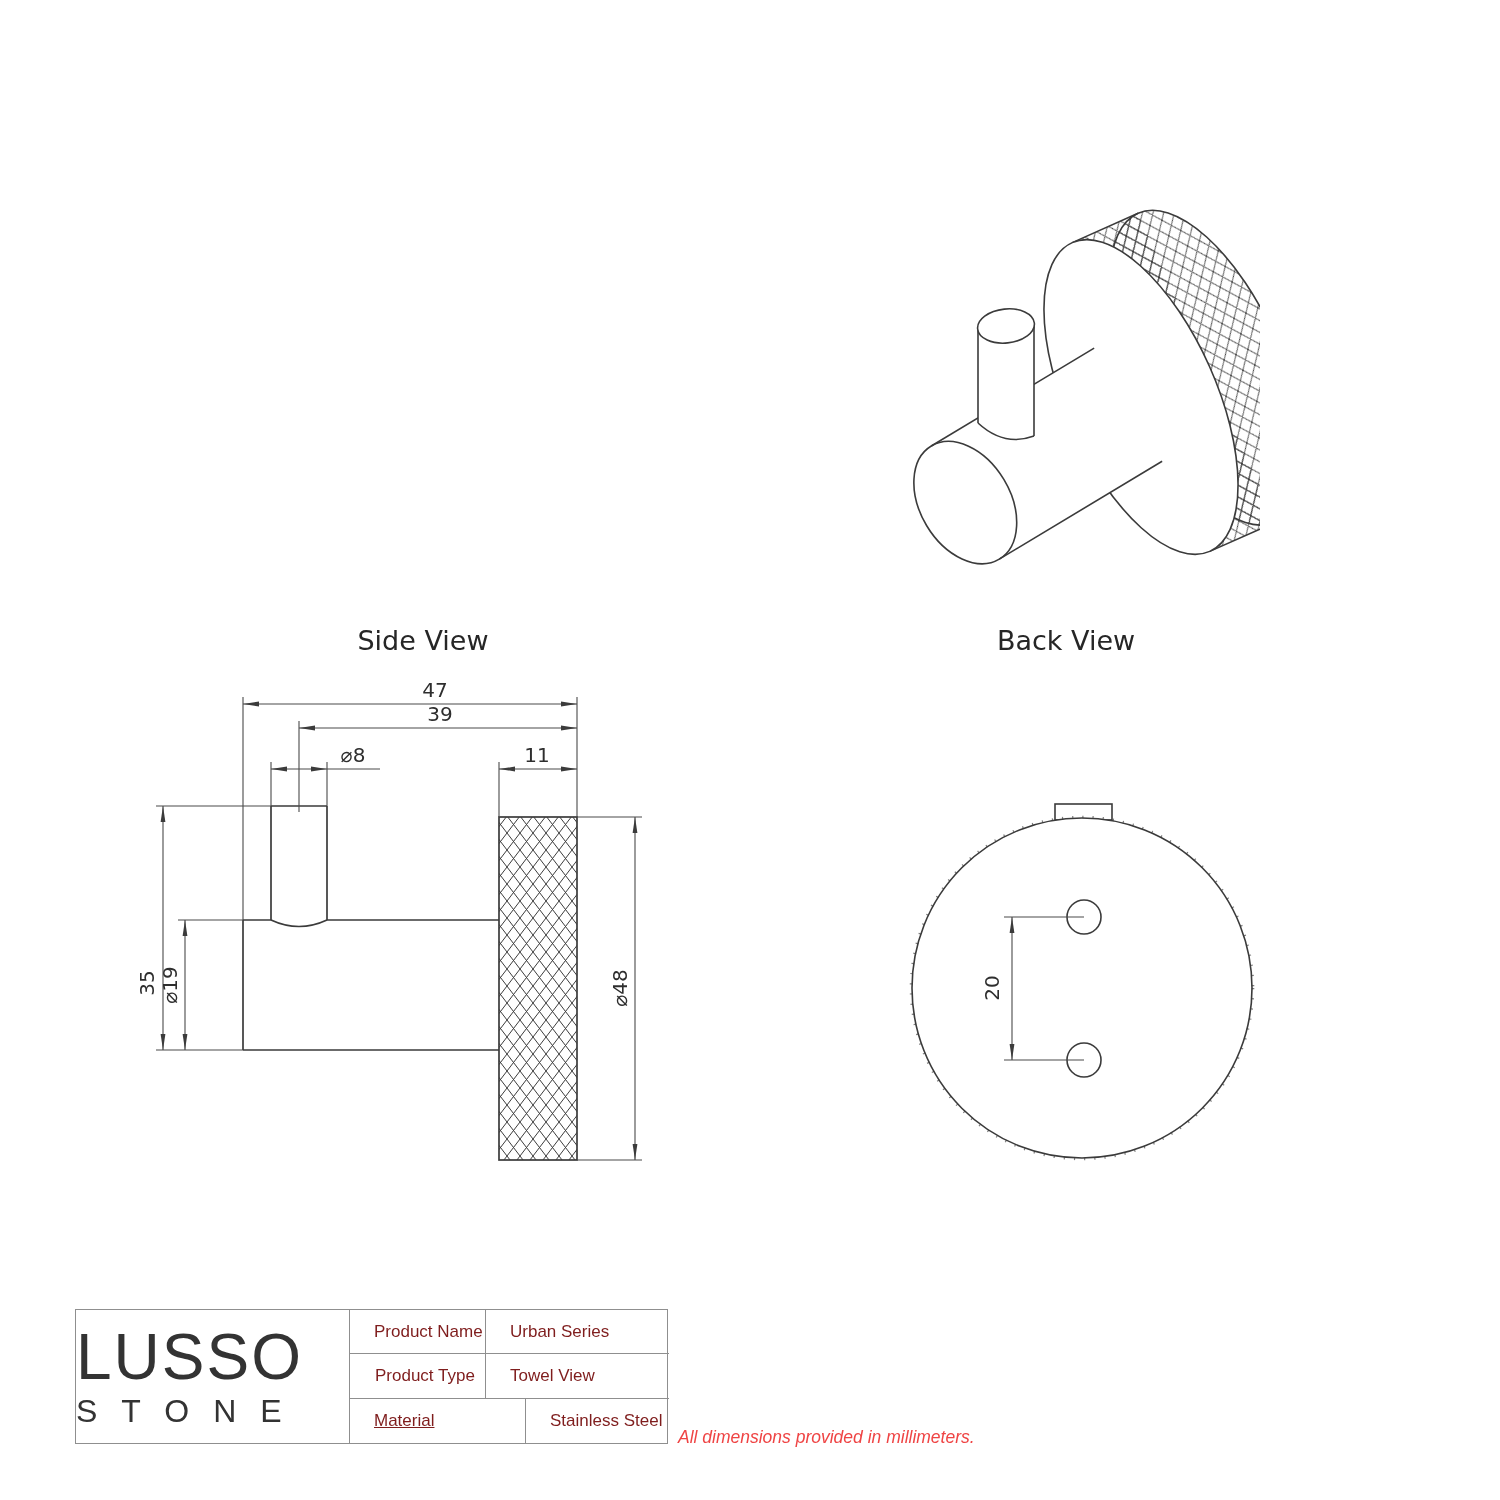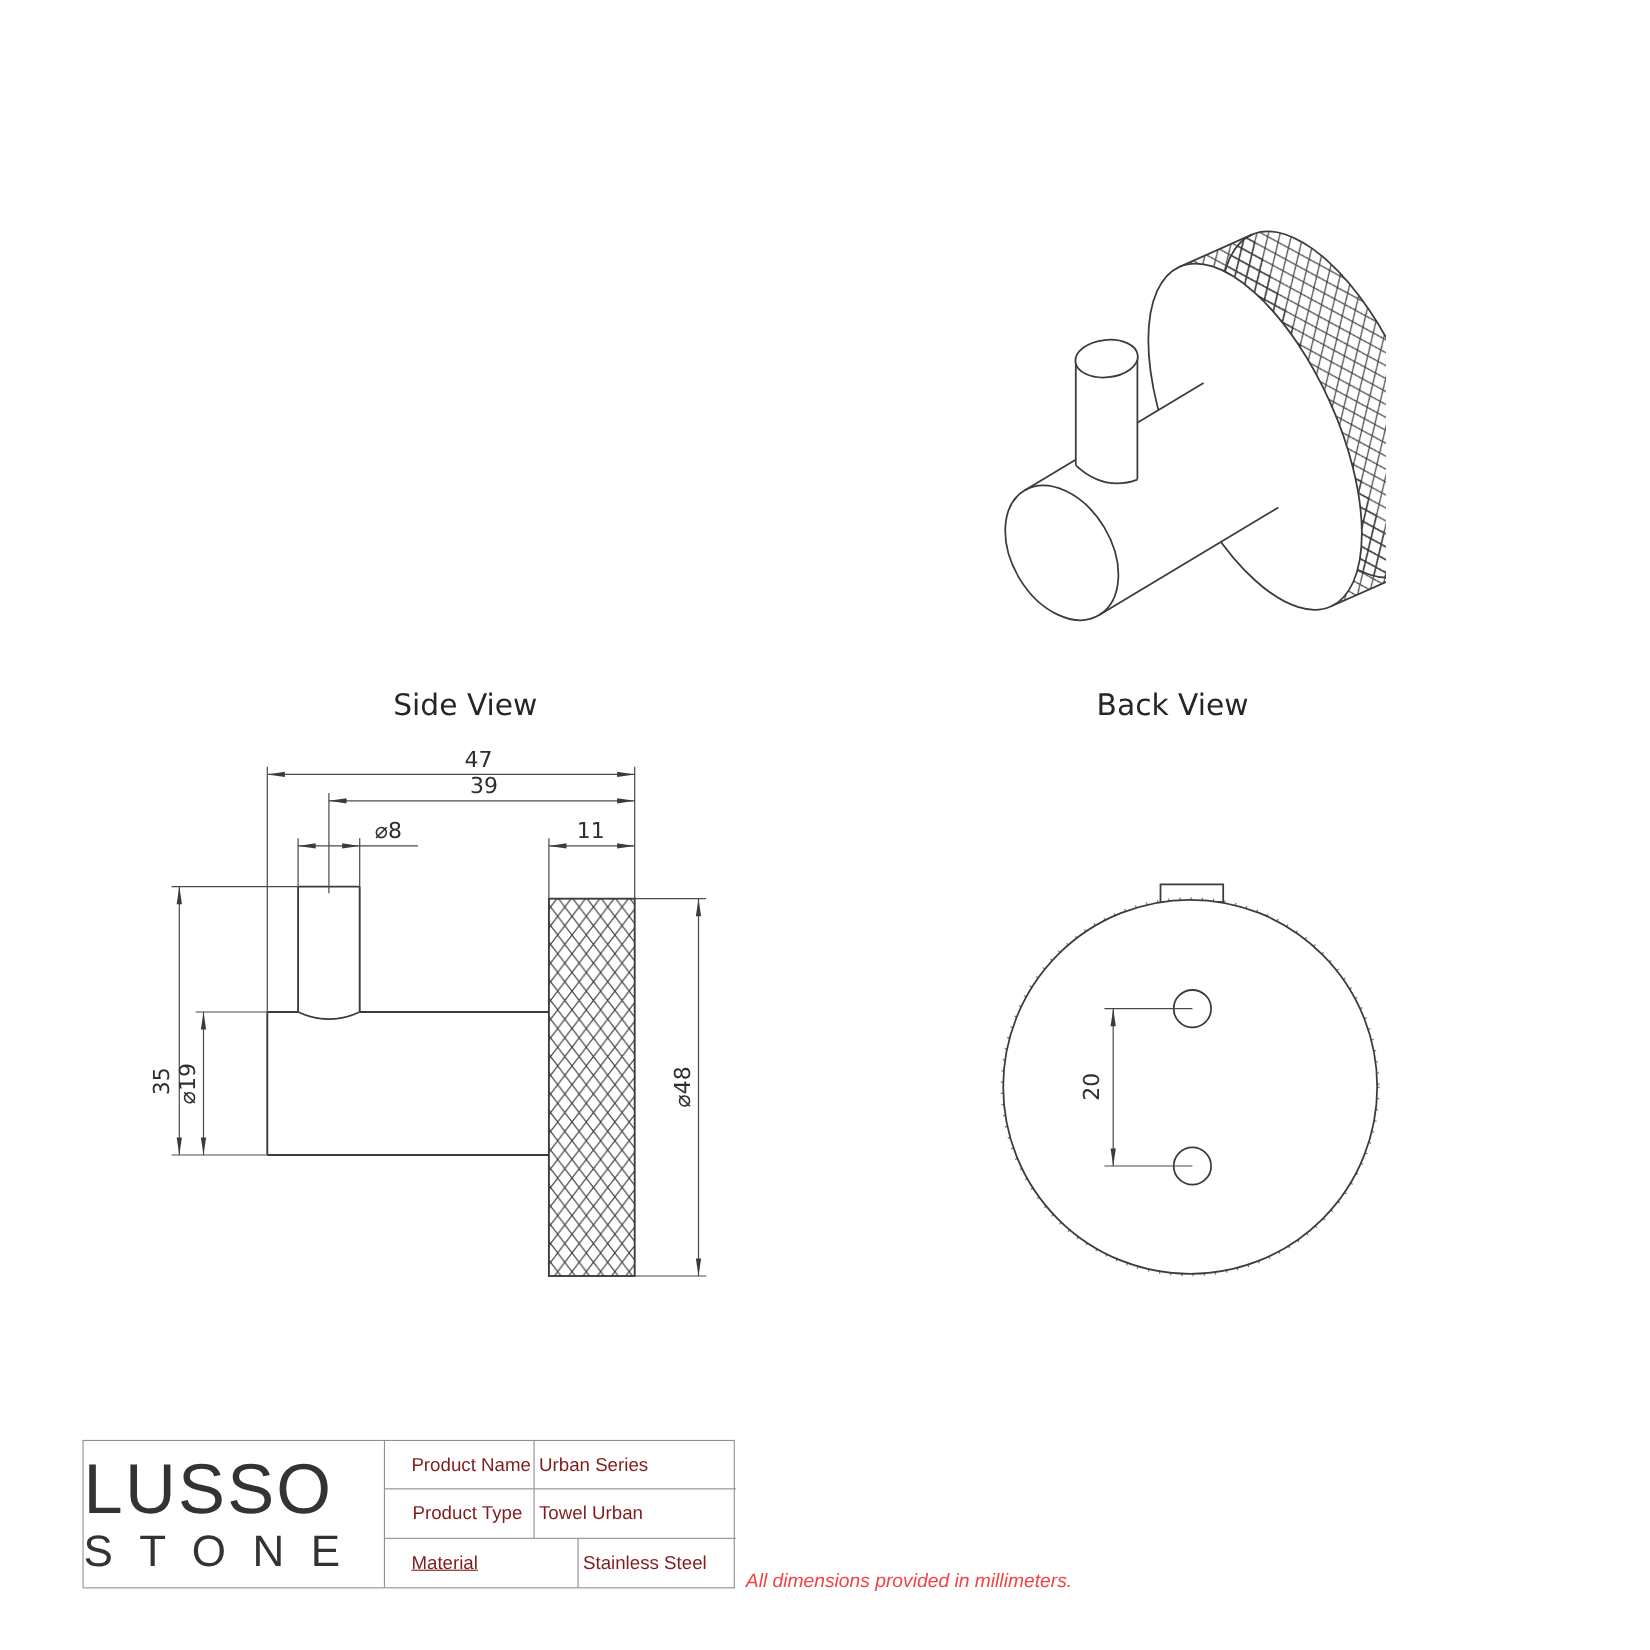--- a/index.html
+++ b/index.html
@@ -21,7 +21,7 @@
   .logo-sub{font-size:40px;line-height:1;letter-spacing:24px;margin-right:-24px;color:#333;}
   .cell{display:flex;align-items:center;font-size:17px;color:#7f1d1d;box-sizing:border-box;
         border-left:1px solid #8f8f8f;padding-left:24px;}
-  .cell.value{padding-left:4px;}
+  .cell.value{padding-left:24px;}
   .row-border{border-bottom:1px solid #8f8f8f;}
 
   .footnote{position:absolute;left:678px;top:1427px;font-style:italic;font-size:17.5px;color:#ef4444;}

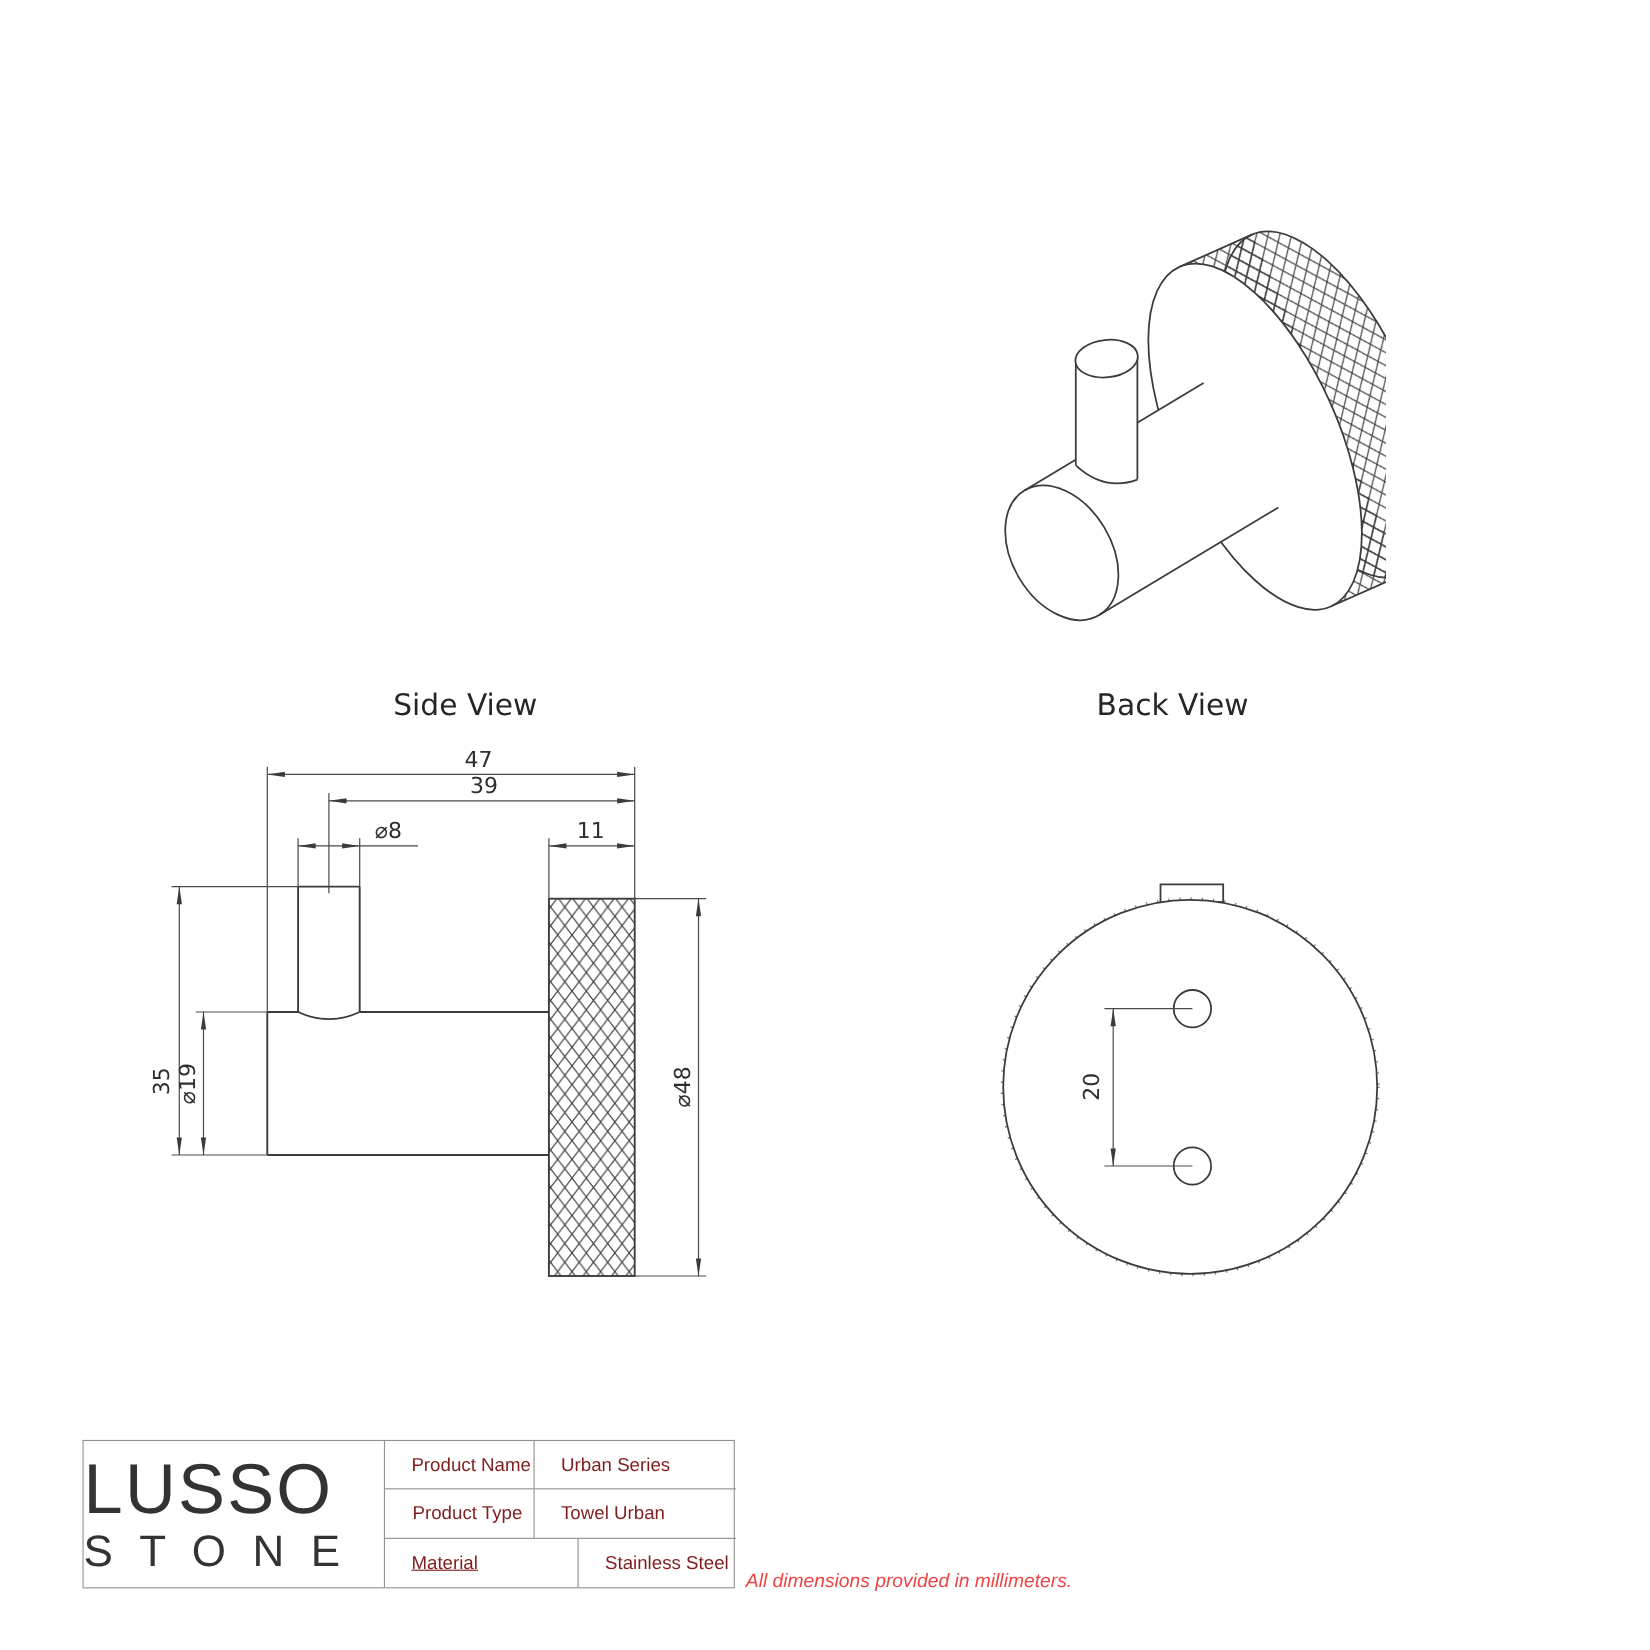--- a/index.html
+++ b/index.html
@@ -131,7 +131,7 @@
   <div class="cell value row-border" style="grid-row:1;grid-column:3;">Urban Series</div>
 
   <div class="cell row-border" style="grid-row:2;grid-column:2;padding-left:25px;">Product Type</div>
-  <div class="cell value row-border" style="grid-row:2;grid-column:3;">Towel Urban</div>
+  <div class="cell value row-border" style="grid-row:2;grid-column:3;">Towel View</div>
 
   <div class="cell" style="grid-row:3;grid-column:2;text-decoration:underline;">Material</div>
   <div class="cell value" style="grid-row:3;grid-column:3;margin-left:40px;">Stainless Steel</div>

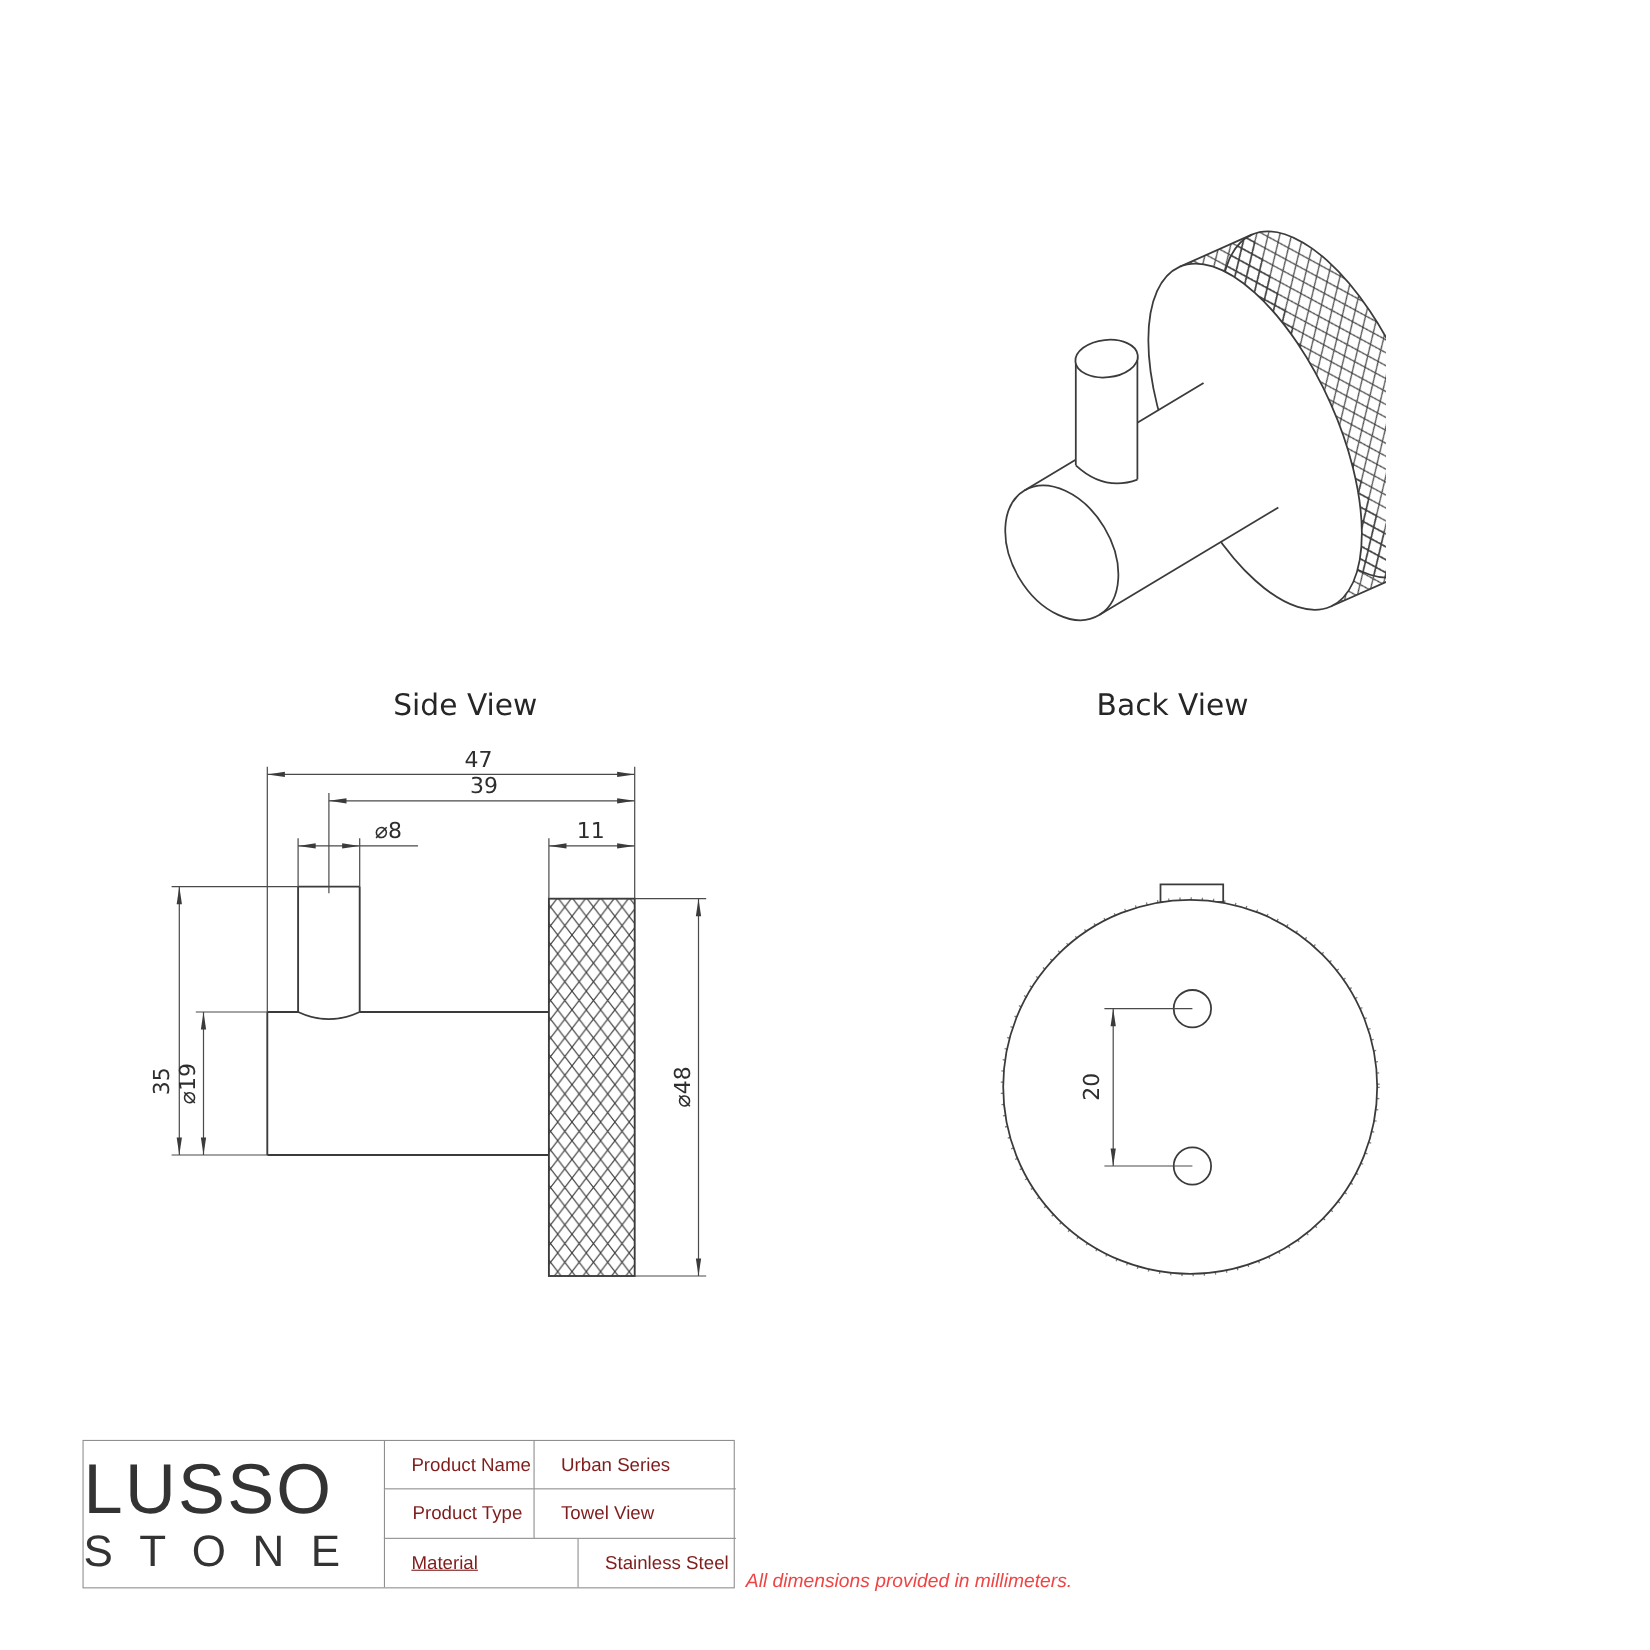--- a/index.html
+++ b/index.html
@@ -18,7 +18,7 @@
   .logo-cell{grid-row:1/4;grid-column:1;display:flex;flex-direction:column;
              align-items:flex-start;justify-content:center;gap:6px;}
   .logo-main{font-size:64px;line-height:1;letter-spacing:2px;color:#333;font-weight:400;}
-  .logo-sub{font-size:40px;line-height:1;letter-spacing:24px;margin-right:-24px;color:#333;}
+  .logo-sub{font-size:32px;line-height:1;letter-spacing:24px;margin-right:-24px;color:#333;}
   .cell{display:flex;align-items:center;font-size:17px;color:#7f1d1d;box-sizing:border-box;
         border-left:1px solid #8f8f8f;padding-left:24px;}
   .cell.value{padding-left:24px;}

